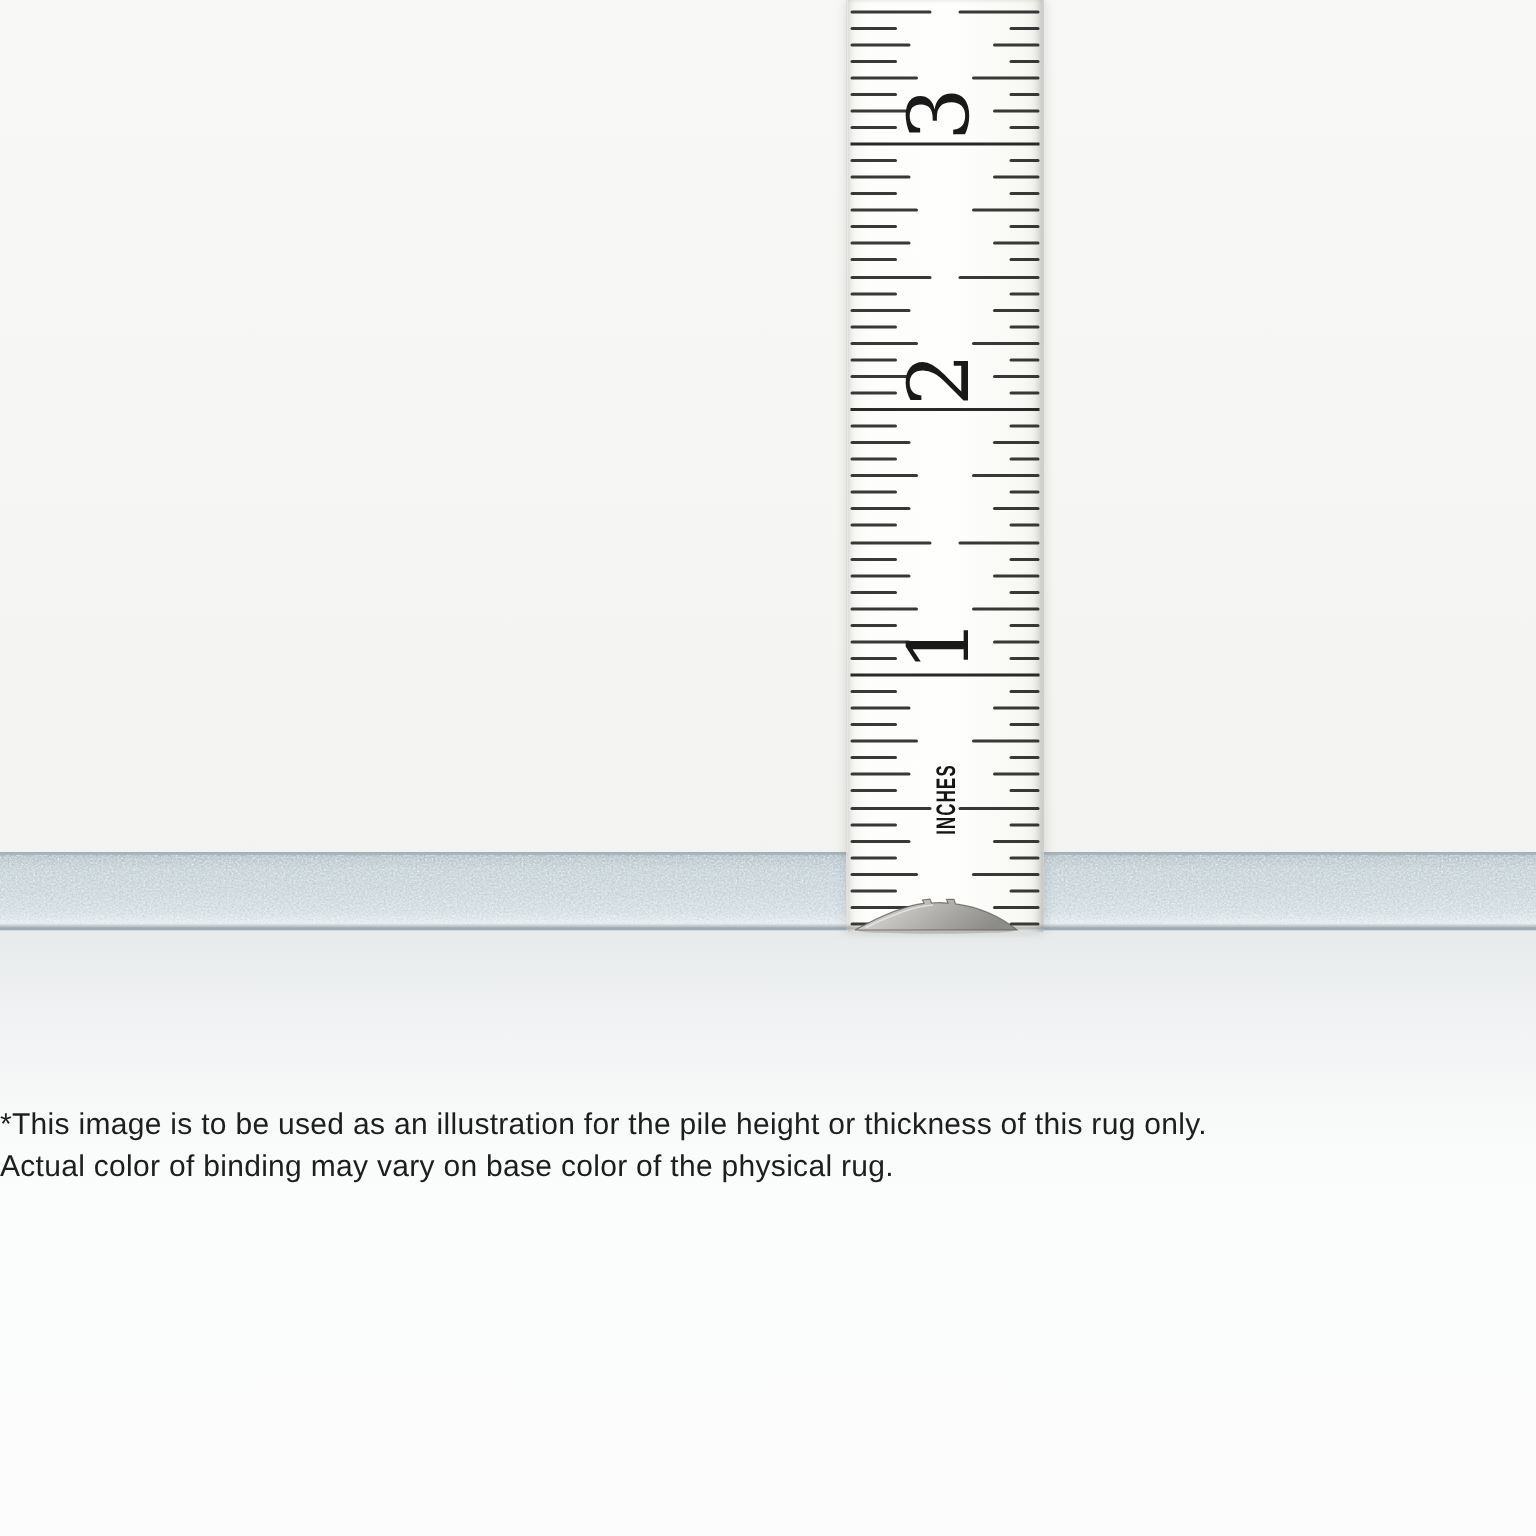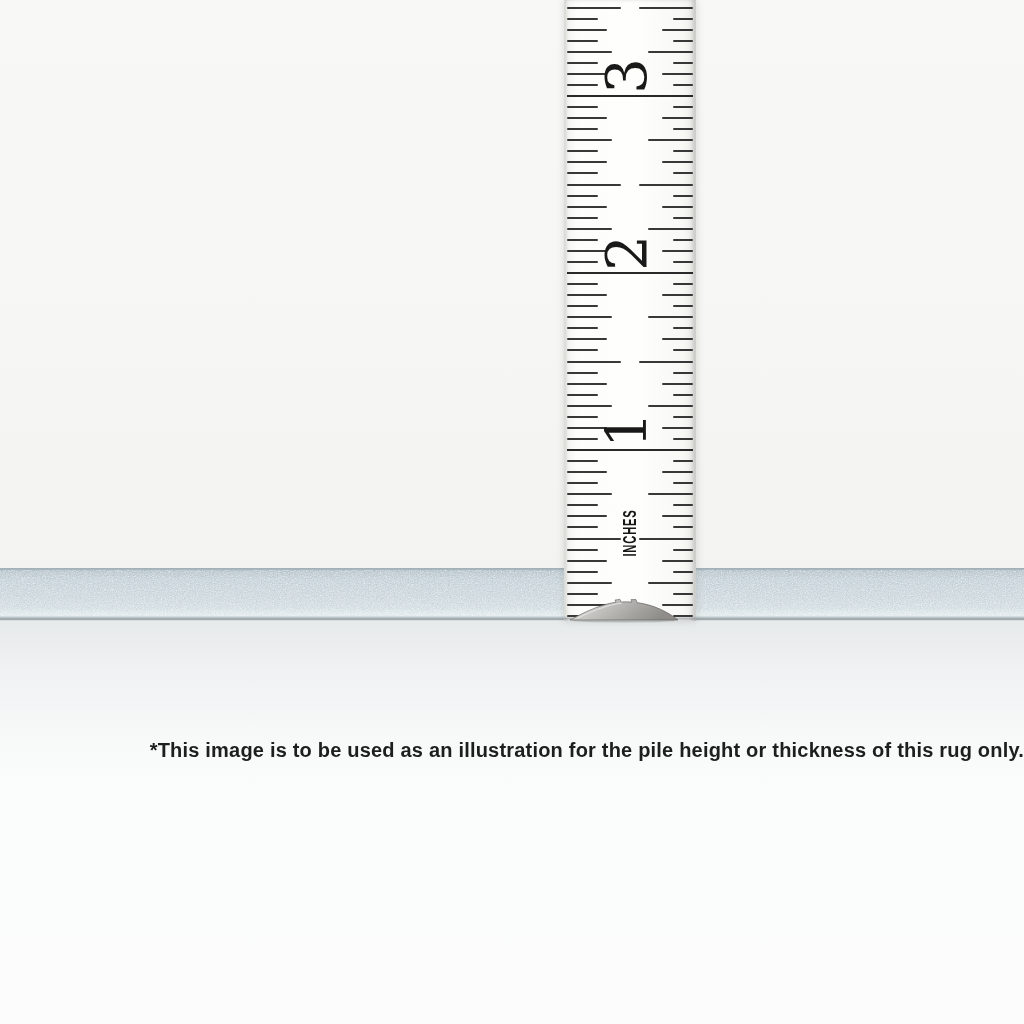--- a/index.html
+++ b/index.html
@@ -42,8 +42,8 @@
   .metal-tip{position:absolute;left:567px;top:597px;z-index:7;}
 
   
-  .caption{position:absolute;left:0;top:736px;width:1024px;text-align:right;z-index:8;
-           color:#1e1e1e;font-size:20px;font-weight:700;line-height:28px;letter-spacing:.2px;}
+  .caption{position:absolute;left:0;top:736px;width:1024px;text-align:left;z-index:8;
+           color:#1e1e1e;font-size:20px;font-weight:400;line-height:28px;letter-spacing:.2px;}
   .caption p{margin:0;white-space:nowrap;}
 </style>
 </head>

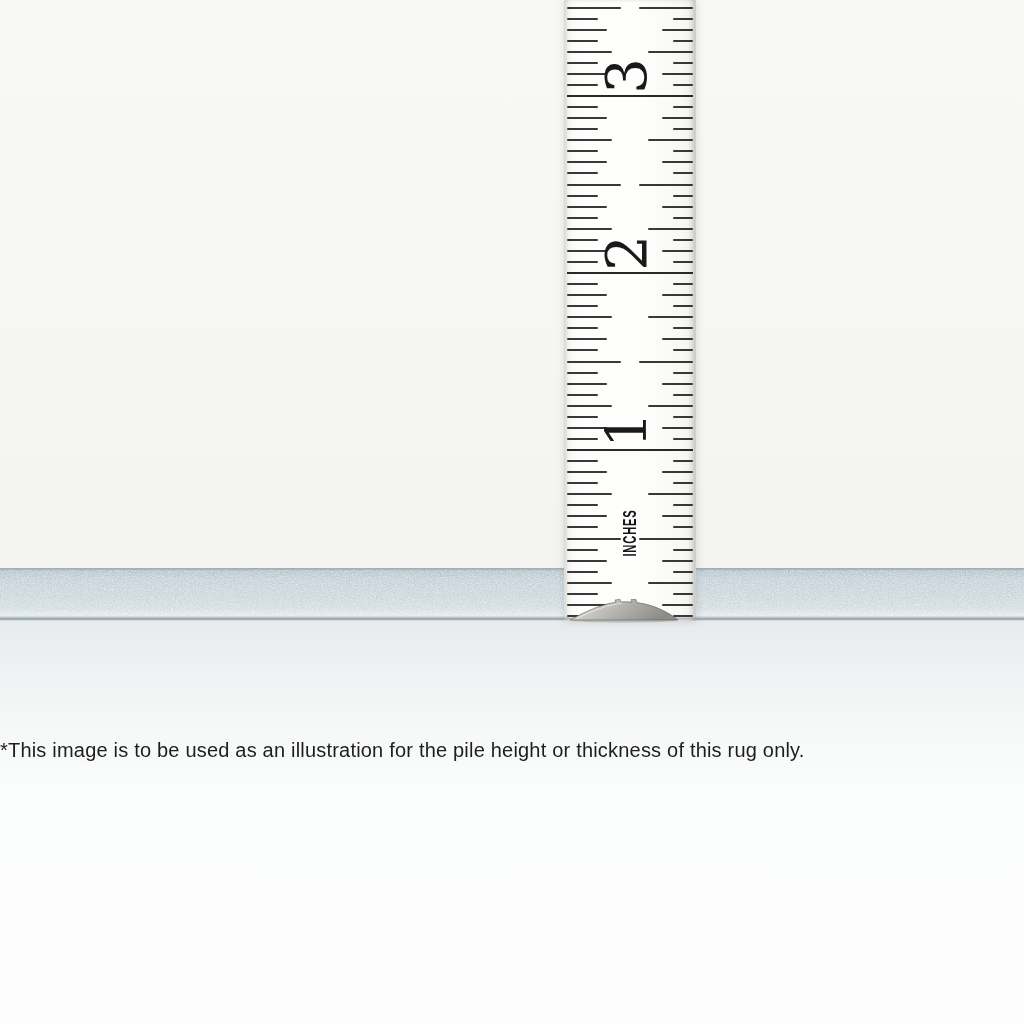--- a/index.html
+++ b/index.html
@@ -215,6 +215,7 @@
 
   <div class="caption">
     <p>*This image is to be used as an illustration for the pile height or thickness of this rug only.</p>
+    <p>Actual color of binding may vary on base color of the physical rug.</p>
   </div>
 
 </div>

